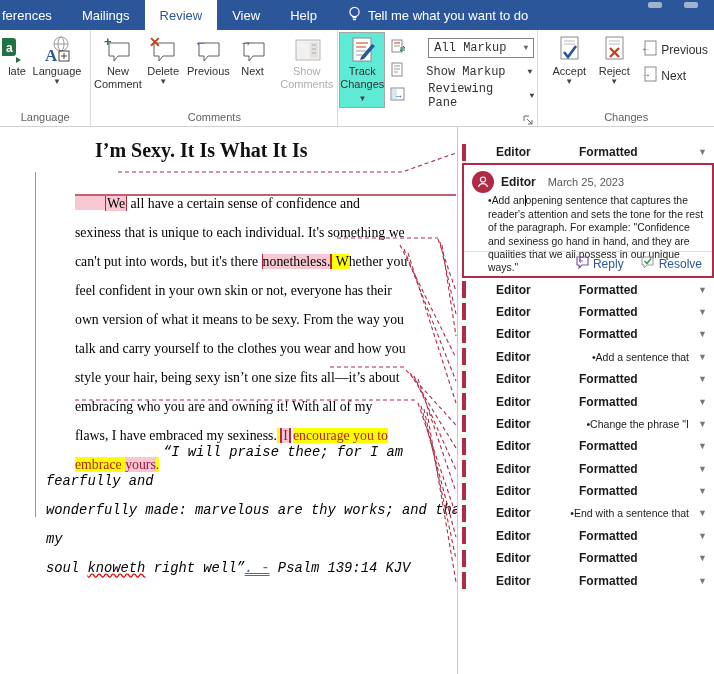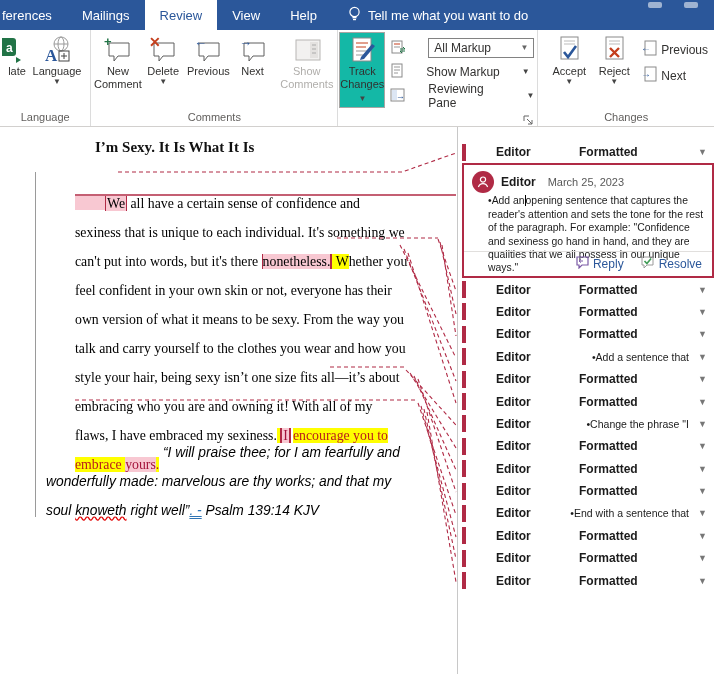--- a/index.html
+++ b/index.html
@@ -30,7 +30,7 @@
   .dd { font-size:8px; color:#444; line-height:8px; }
   .trackstack { display:flex; flex-direction:column; gap:4px; padding:5px 4px 0 6px;
                 font-size:12px; color:#323130; }
-  .trow { display:flex; align-items:center; gap:22px; height:20px; }
+  .trow { display:flex; align-items:center; gap:22px; height:20px;font-family:Liberation Mono, monospace; }
   .combo { width:106px; height:20px; border:1px solid #828282; background:#fff;
            display:flex; align-items:center; justify-content:space-between; padding:0 5px;
            font-size:12px; }

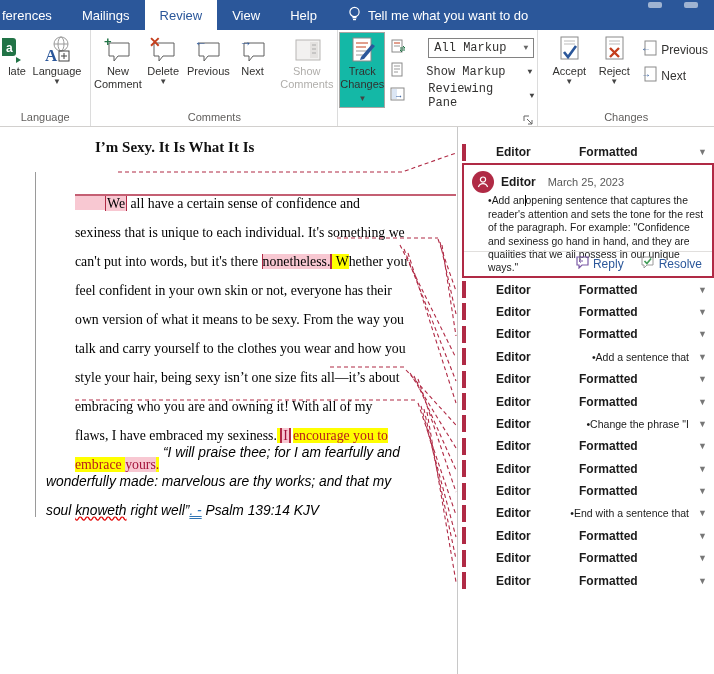--- a/index.html
+++ b/index.html
@@ -25,7 +25,7 @@
             font-size:11px; color:#323130; padding-top:2px; line-height:13px; text-align:center; }
   .bigbtn.cut { width:30px; overflow:hidden; }
   .bigbtn .icon { position:relative; width:30px; height:30px; }
-  .bigbtn.pressed { background:#14b8a6; outline:1px solid #a8a6a4; }
+  .bigbtn.pressed { background:#5eead4; outline:1px solid #a8a6a4; }
   .disabled, .disabled .ov { color:#b0aeab !important; }
   .dd { font-size:8px; color:#444; line-height:8px; }
   .trackstack { display:flex; flex-direction:column; gap:4px; padding:5px 4px 0 6px;

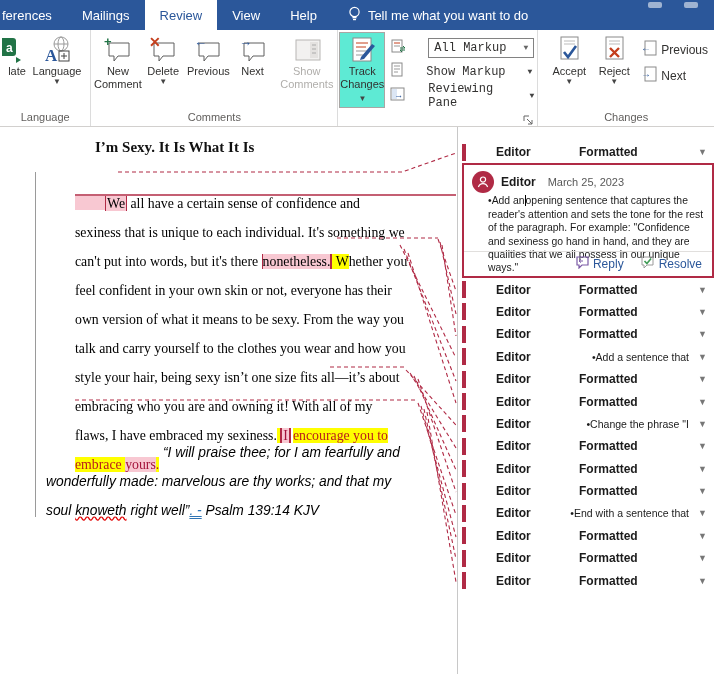--- a/index.html
+++ b/index.html
@@ -43,7 +43,7 @@
   .connectors { position:absolute; left:0; top:0; pointer-events:none; z-index:5; }
   .changebar { position:absolute; left:35px; top:45px; width:1px; height:345px; background:#9a9a9a; }
   .doc-title { position:absolute; left:95px; top:12px;
-               font-family:"Liberation Serif", serif; font-size:15px; font-weight:bold; color:#111; }
+               font-family:"Liberation Serif", serif; font-size:20px; font-weight:bold; color:#111; }
   .para { position:absolute; left:75px; top:62px; width:420px;
           font-family:"Liberation Serif", serif; font-size:13.8px; line-height:29px; color:#000; }
   .quote { position:absolute; left:46px; top:311px; width:430px; font-style:italic;

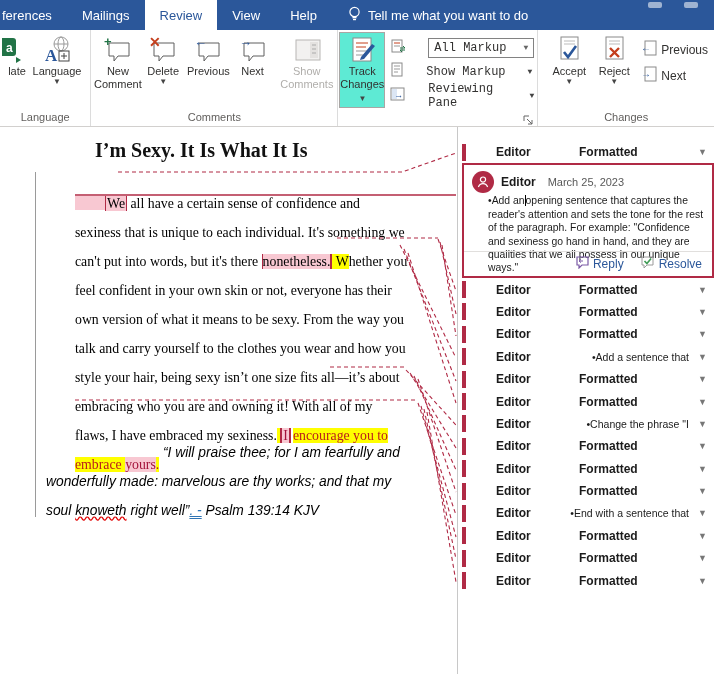--- a/index.html
+++ b/index.html
@@ -47,7 +47,7 @@
   .para { position:absolute; left:75px; top:62px; width:420px;
           font-family:"Liberation Serif", serif; font-size:13.8px; line-height:29px; color:#000; }
   .quote { position:absolute; left:46px; top:311px; width:430px; font-style:italic;
-           font-family:Liberation Sans, sans-serif; font-size:13.8px; line-height:29px; color:#000; }
+           font-family:Liberation Mono, monospace; font-size:13.8px; line-height:29px; color:#000; }
 
   .seg-pink-block { display:inline-block; width:30px; height:14px; background:#f8c8d2; vertical-align:-2px; }
   .seg-ins-box  { background:#f8c8d2; border-left:1px solid #b02a45; border-right:1px solid #b02a45; padding:0 1px;text-align:right; }

